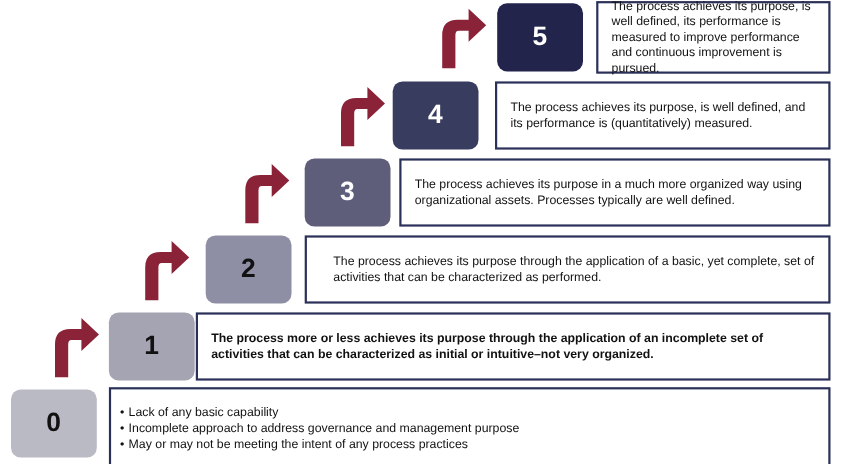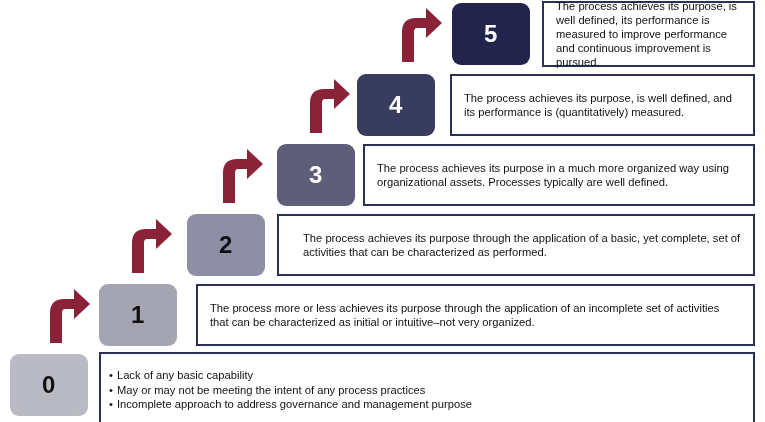--- a/index.html
+++ b/index.html
@@ -164,7 +164,7 @@
     <div class="level-tile" style="left:99px; background:#A4A4B3; color:#111111;">
       <span>1</span>
     </div>
-    <div class="desc-box" style="left:196px;">
+    <div class="desc-box" style="left:178px;font-weight:bold;">
       <p class="desc-text">The process more or less achieves its purpose through the application of an incomplete set of activities that can be characterized as initial or intuitive–not very organized.</p>
     </div>
   </div>

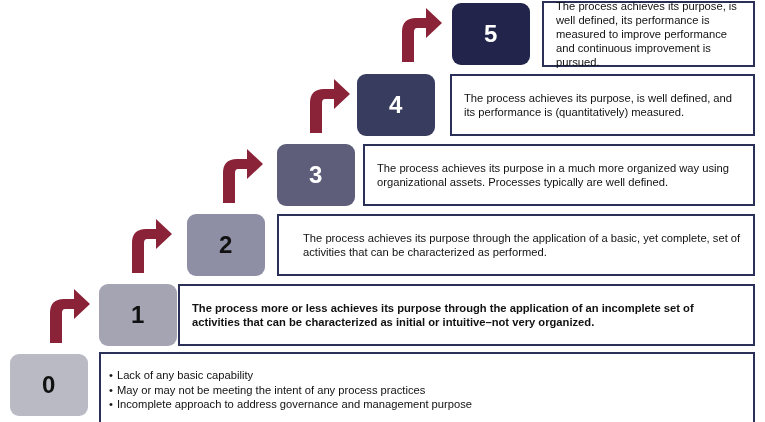--- a/index.html
+++ b/index.html
@@ -176,8 +176,8 @@
     <div class="desc-box" style="left:99px; top:0px; height:76px; align-items:center;">
       <ul class="bullet-list">
         <li>Lack of any basic capability</li>
+        <li>Incomplete approach to address governance and management purpose</li>
         <li>May or may not be meeting the intent of any process practices</li>
-        <li>Incomplete approach to address governance and management purpose</li>
       </ul>
     </div>
   </div>

